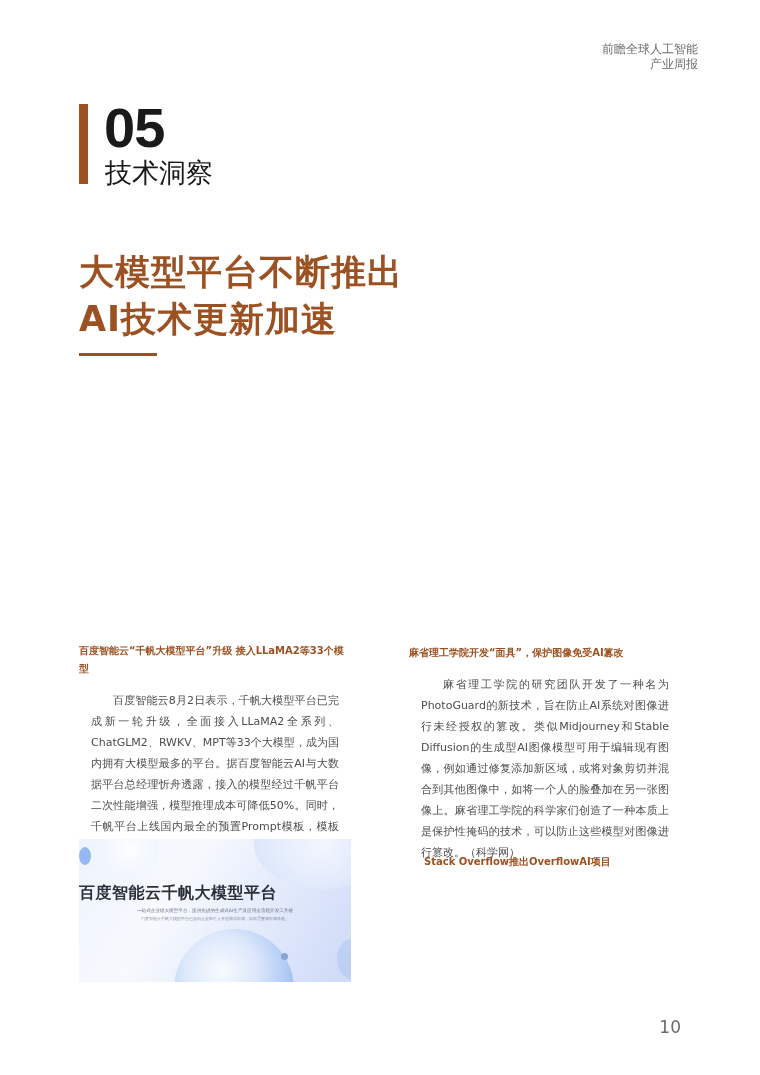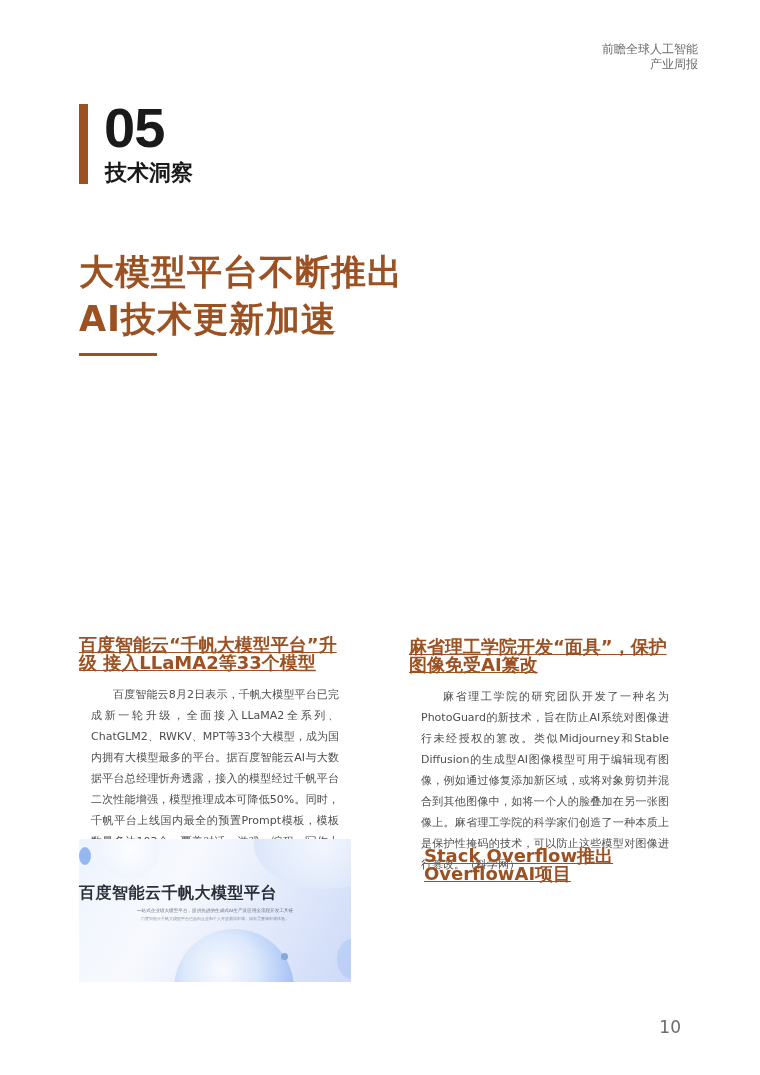--- a/index.html
+++ b/index.html
@@ -11,7 +11,7 @@
   .chapter-bar { position: absolute; left: 0; top: 0; width: 9px; height: 80px; background: #9c5122; }
   .chapter-num { position: absolute; left: 25px; top: -6px; font-family: "Liberation Sans", sans-serif;
                  font-size: 56px; font-weight: 700; color: #1a1a1a; letter-spacing: -1px; line-height: 60px; }
-  .chapter-title { position: absolute; left: 26px; top: 56px; font-size: 22px; font-weight: 700;
+  .chapter-title { position: absolute; left: 26px; top: 56px; font-size: 27px; font-weight: 400;
                    color: #1a1a1a; white-space: nowrap; line-height: 26px; }
   .headline { position: absolute; left: 79px; top: 249px; font-size: 35px; font-weight: 700;
               color: #9c5122; line-height: 47px; letter-spacing: 1px; }

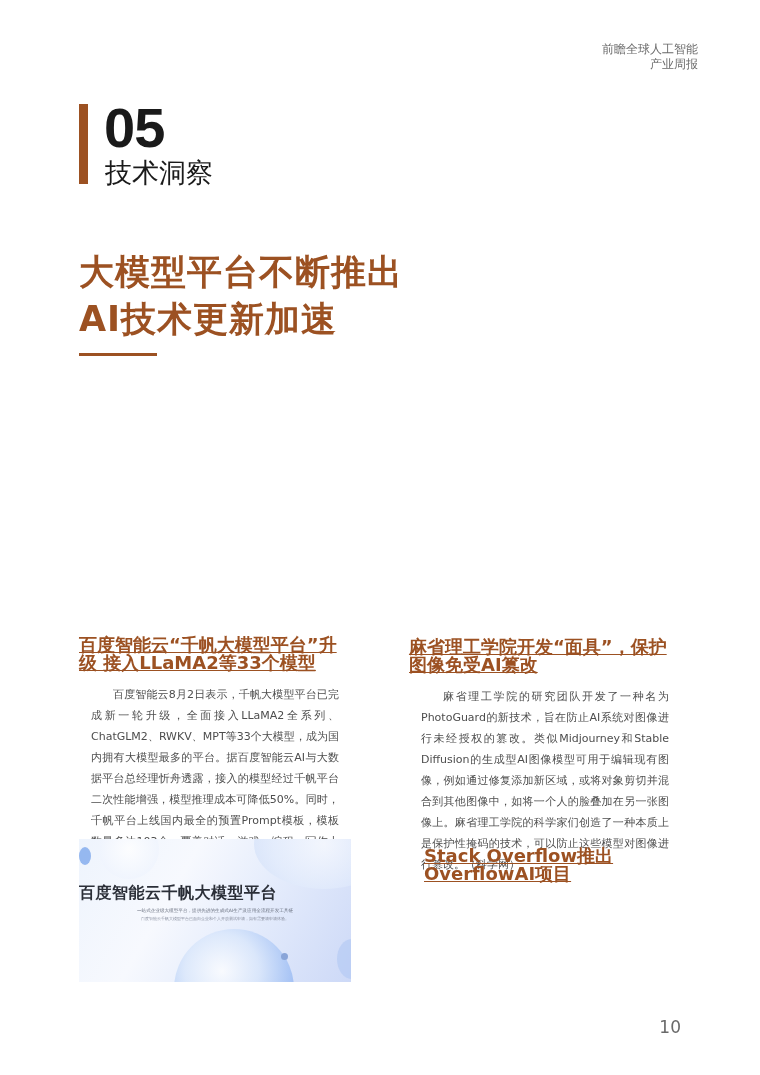--- a/index.html
+++ b/index.html
@@ -19,7 +19,7 @@
   .col { position: absolute; width: 272px; }
   .col-left { left: 79px; top: 634px; }
   .col-right { left: 409px; top: 636px; }
-  .art-title { font-size: 18px; font-weight: 700; color: #9c5122; line-height: 18px; margin: 2px 0 6px 0; text-decoration: underline; }
+  .art-title { font-size: 10px; font-weight: 700; color: #9c5122; line-height: 18px; margin: 8px 0 6px 0; }
   .art-body { font-size: 11px; line-height: 21px; color: #4d4d4d; text-indent: 2em; margin: 12px;
               text-align: justify; }
   .article-2 { position: absolute; left: 424px; top: 845px; width: 272px; }

